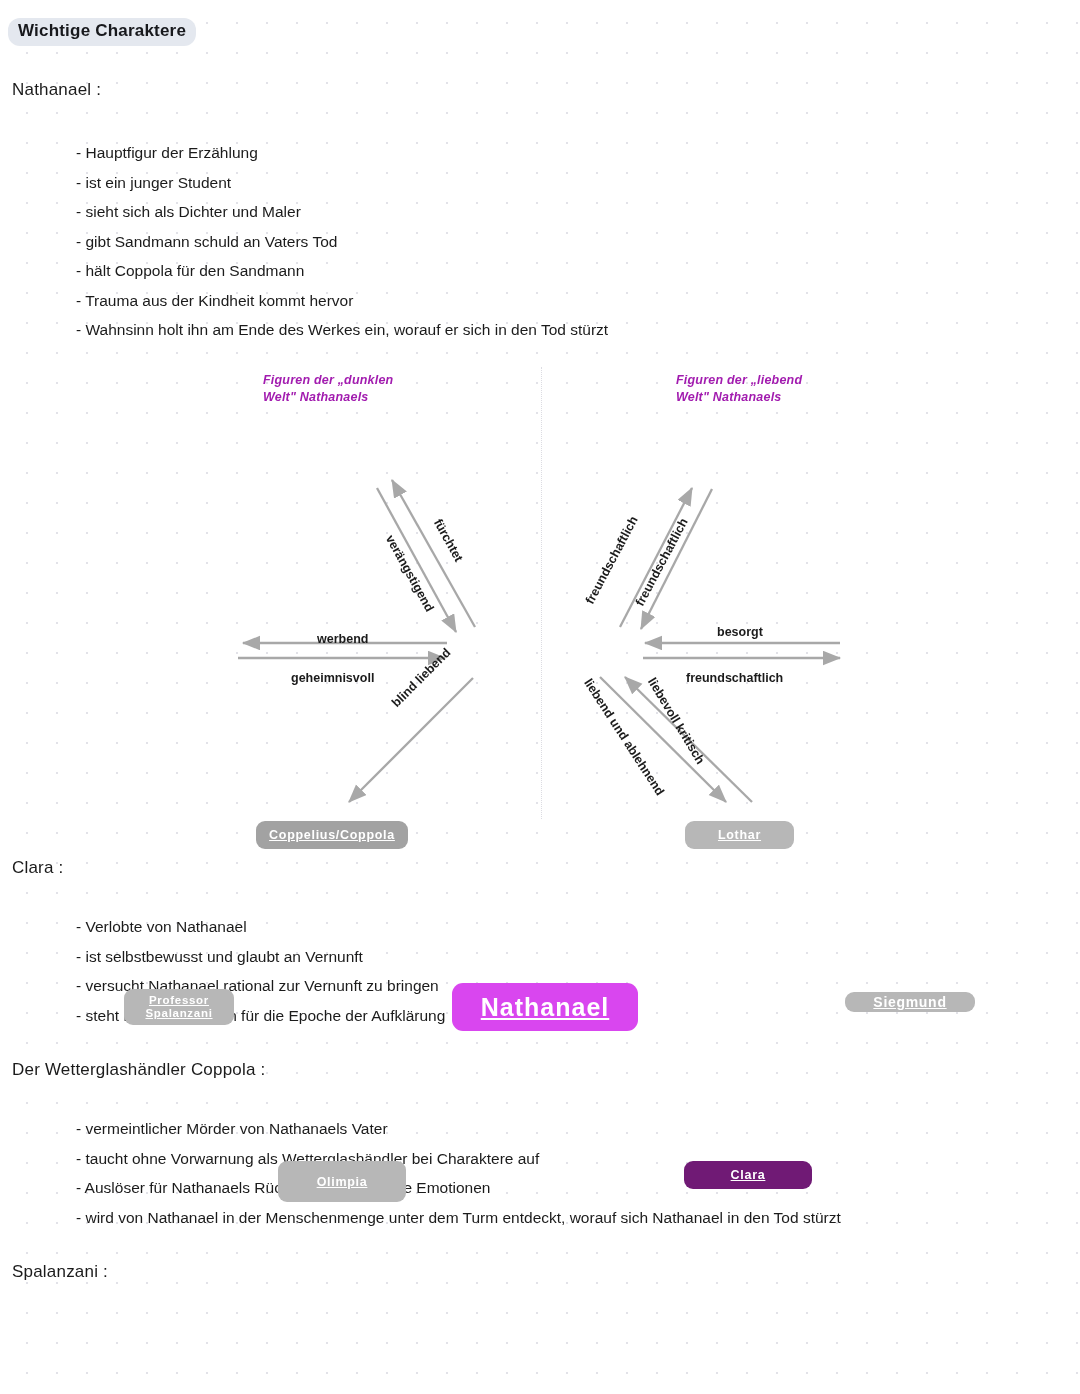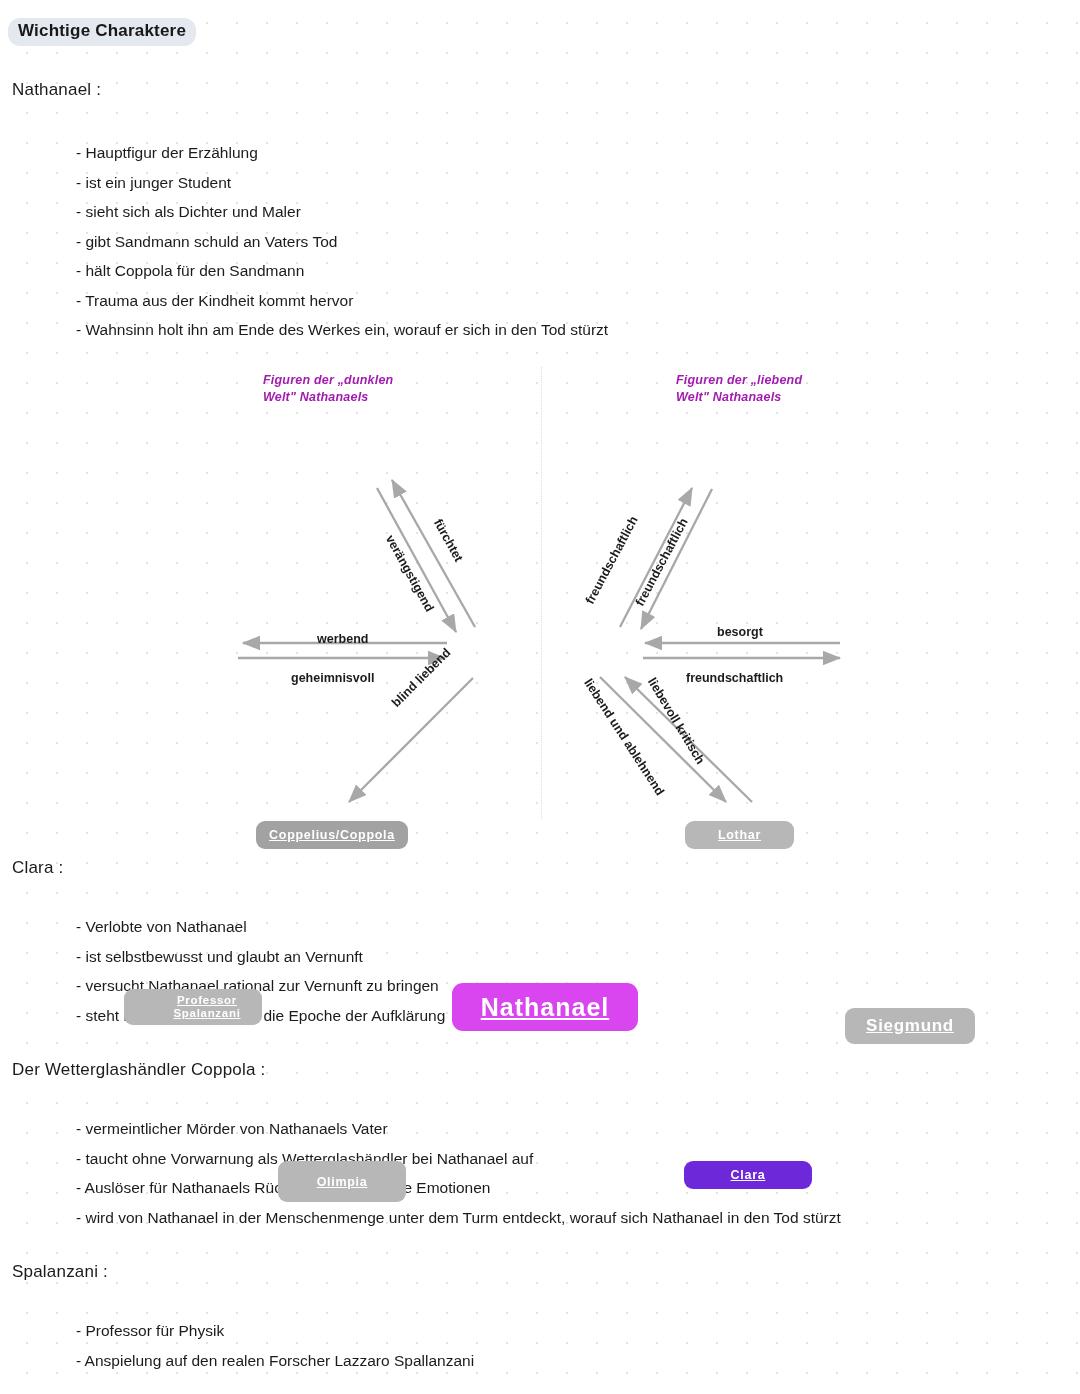--- a/index.html
+++ b/index.html
@@ -52,7 +52,7 @@
     background:#d946ef;font-size:25px;border-radius:11px;letter-spacing:1px;
   }
   .n-cop   {left:256px;top:466px;width:152px;height:28px;background:#a2a2a2;font-size:12.5px;}
-  .n-spal  {left:124px;top:634px;width:110px;height:36px;background:#b7b7b7;font-size:11.5px;line-height:13.5px;padding-left:28px;}
+  .n-spal  {left:124px;top:634px;width:110px;height:36px;background:#b7b7b7;font-size:11.5px;line-height:13.5px;}
   .n-olim  {left:278px;top:806px;width:128px;height:41px;background:#b7b7b7;font-size:12.5px;}
   .n-loth  {left:685px;top:466px;width:109px;height:28px;background:#b7b7b7;font-size:12.5px;}
   .n-sieg  {left:845px;top:637px;width:130px;height:36px;background:#b7b7b7;font-size:17px;margin-top:16px;}

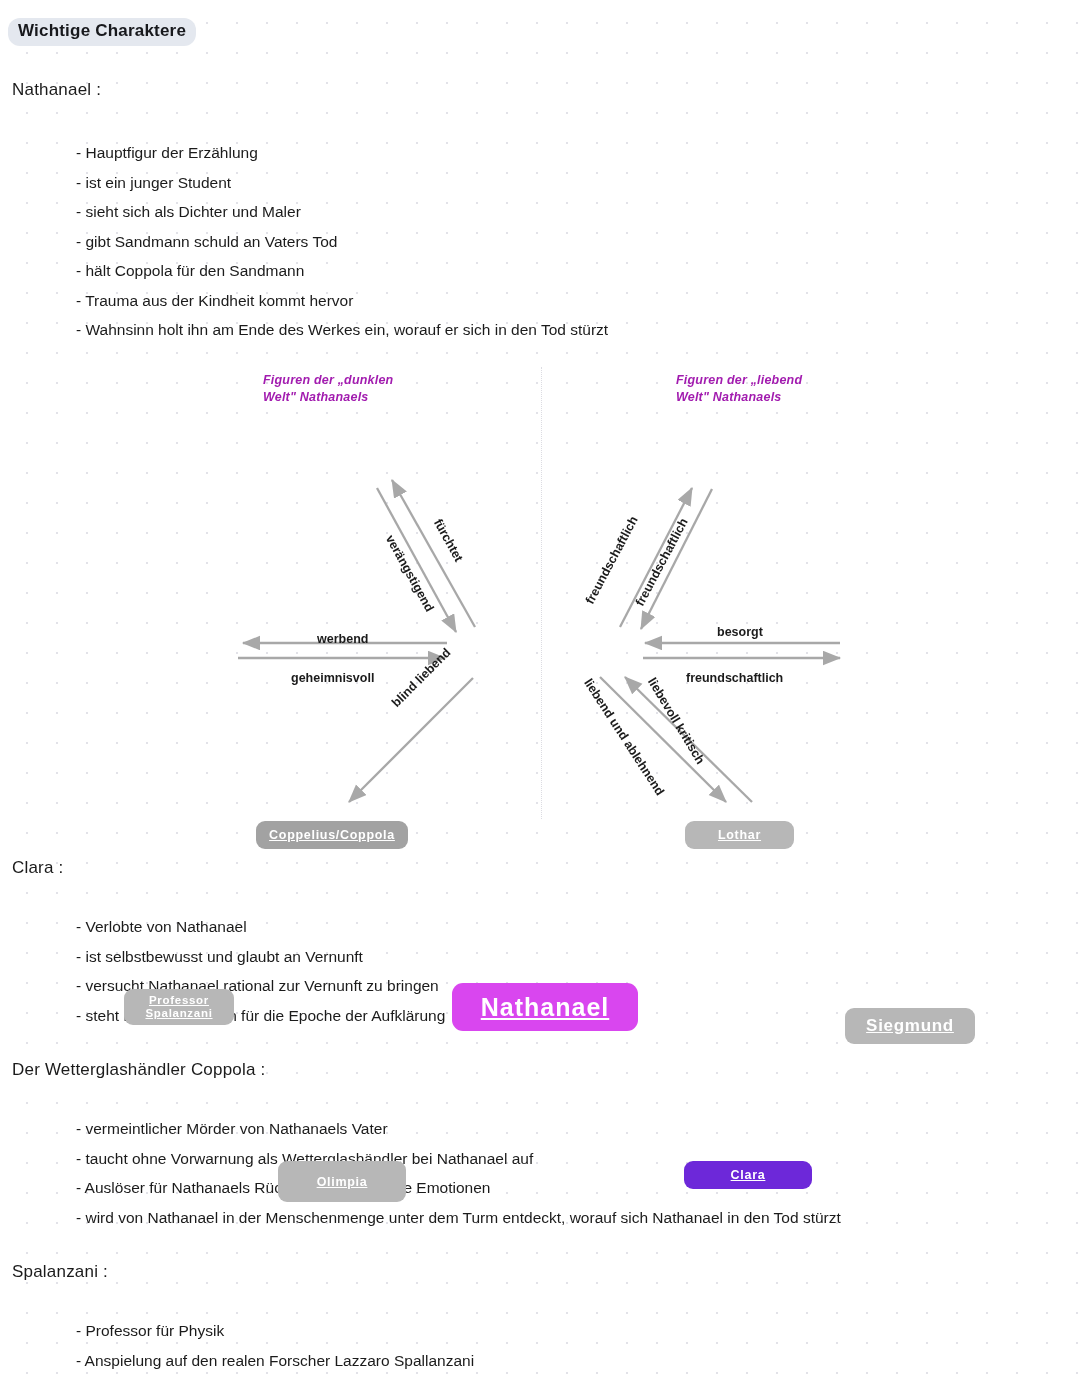--- a/index.html
+++ b/index.html
@@ -55,7 +55,7 @@
   .n-spal  {left:124px;top:634px;width:110px;height:36px;background:#b7b7b7;font-size:11.5px;line-height:13.5px;}
   .n-olim  {left:278px;top:806px;width:128px;height:41px;background:#b7b7b7;font-size:12.5px;}
   .n-loth  {left:685px;top:466px;width:109px;height:28px;background:#b7b7b7;font-size:12.5px;}
-  .n-sieg  {left:845px;top:637px;width:130px;height:36px;background:#b7b7b7;font-size:17px;margin-top:16px;}
+  .n-sieg  {left:845px;top:637px;width:130px;height:20px;background:#b7b7b7;font-size:14px;}
   .n-clara {left:684px;top:806px;width:128px;height:28px;background:#6d28d9;font-size:12.5px;}
 
   svg.edges{position:absolute;left:0;top:0;width:1080px;height:500px;z-index:1;overflow:visible;}

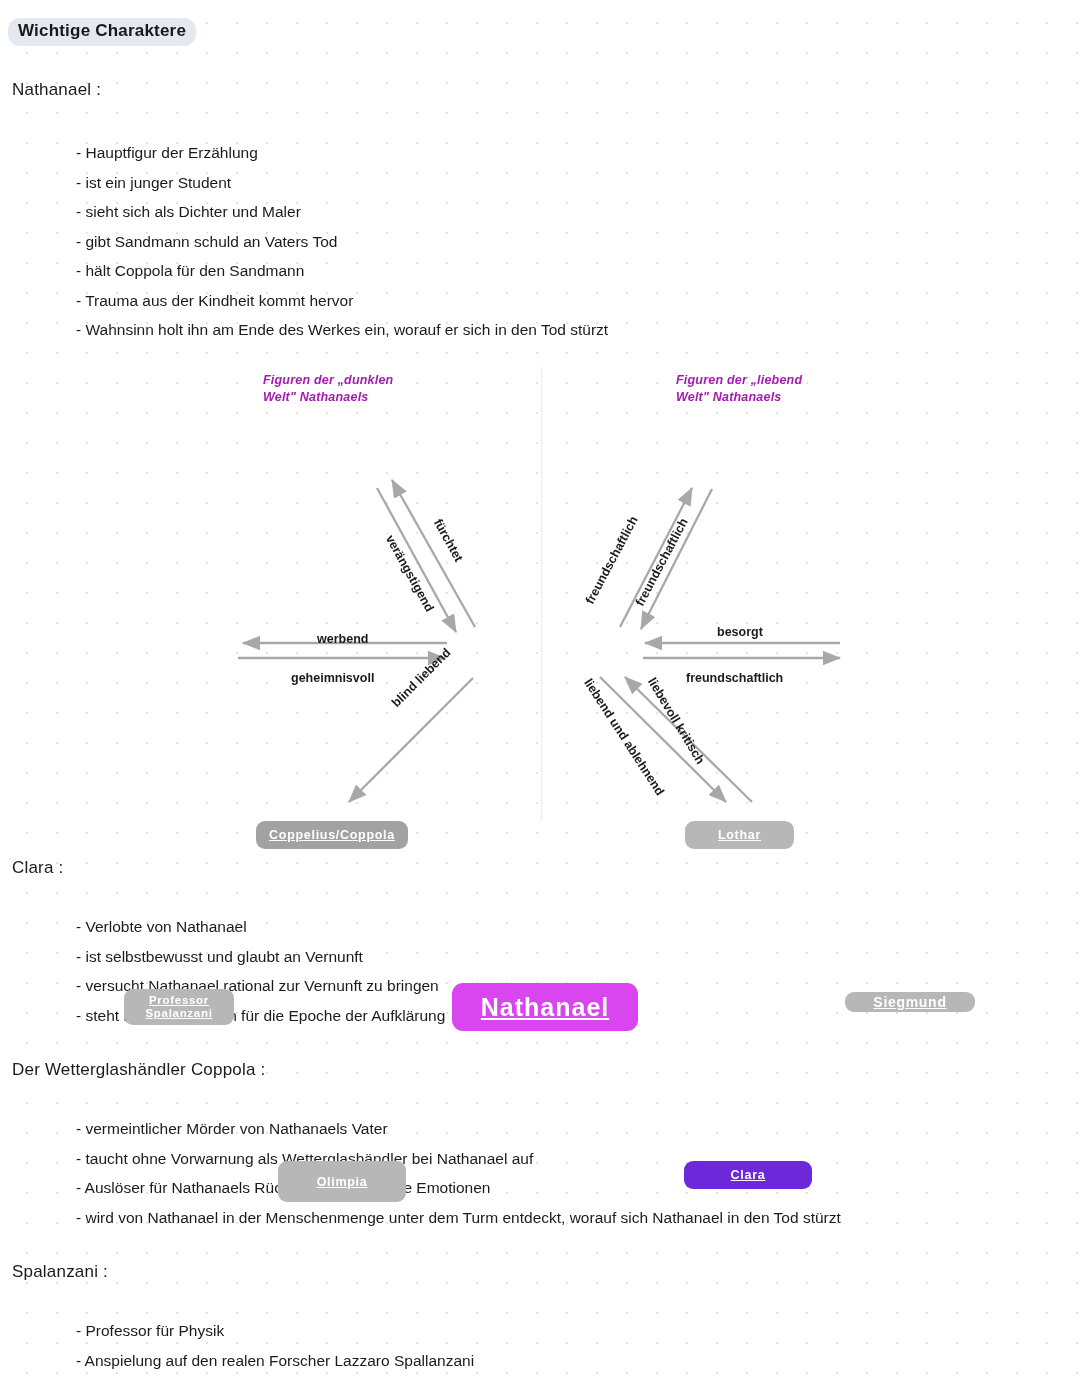--- a/index.html
+++ b/index.html
@@ -160,7 +160,7 @@
   <div class="sec-head" style="top:1060px">Der Wetterglashändler Coppola :</div>
   <div class="bullets" style="top:1114px">
     <div>- vermeintlicher Mörder von Nathanaels Vater</div>
-    <div>- taucht ohne Vorwarnung als Wetterglashändler bei Nathanael auf</div>
+    <div>- taucht ohne Vorwarnung als Wetterglashändler bei Charaktere auf</div>
     <div>- Auslöser für Nathanaels Rückfall in vergangene Emotionen</div>
     <div>- wird von Nathanael in der Menschenmenge unter dem Turm entdeckt, worauf sich Nathanael in den Tod stürzt</div>
   </div>

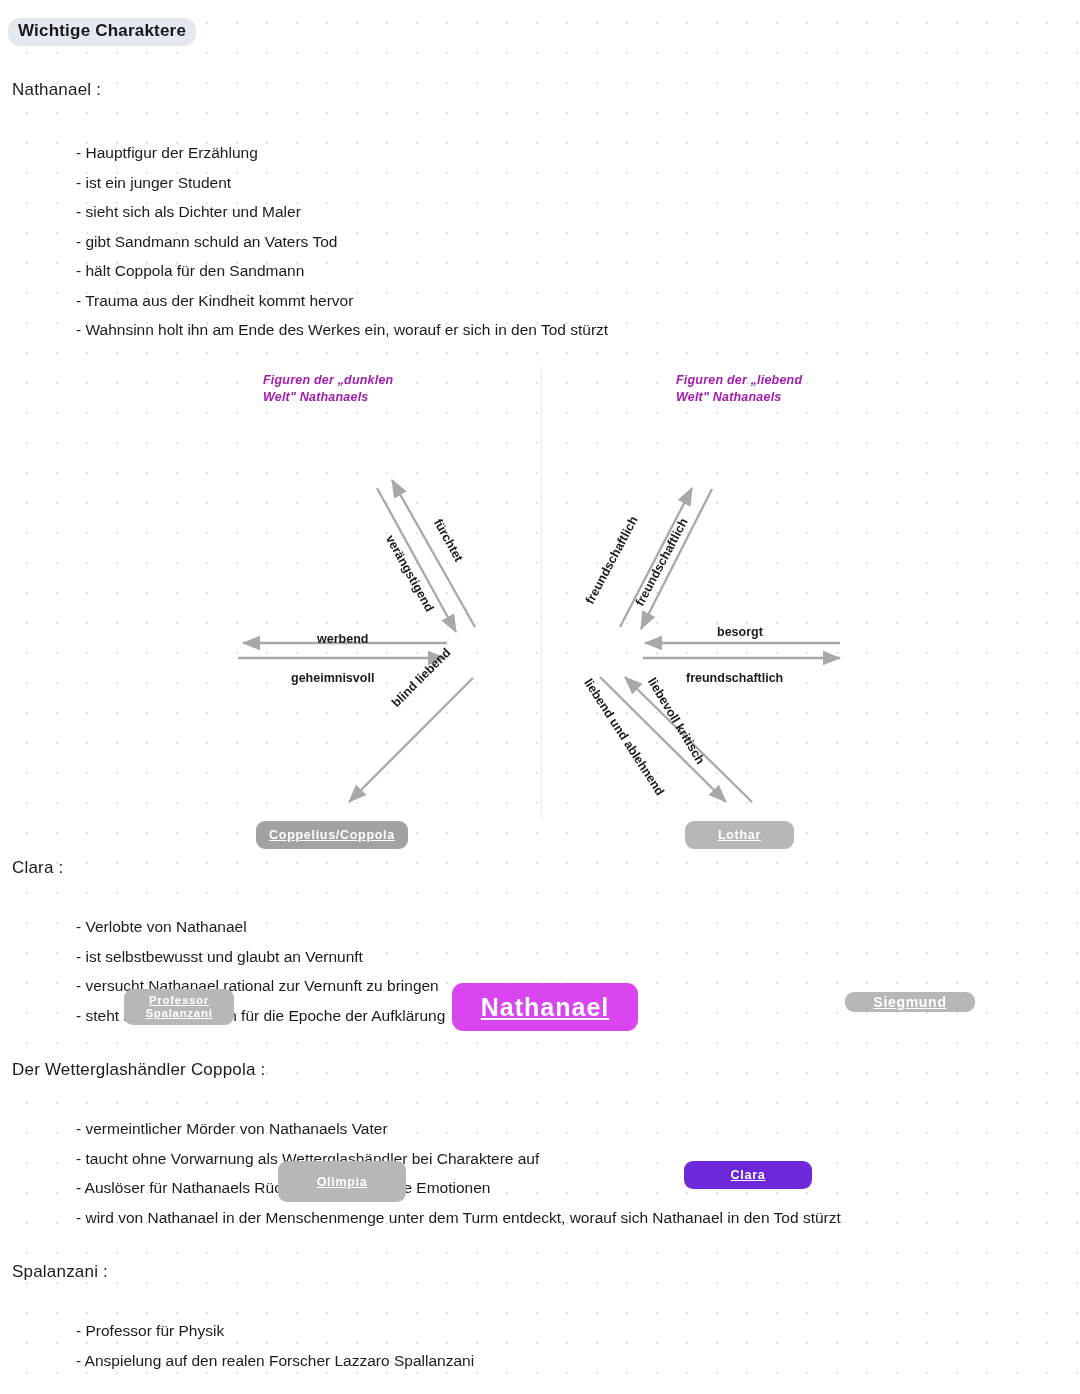--- a/index.html
+++ b/index.html
@@ -56,7 +56,7 @@
   .n-olim  {left:278px;top:806px;width:128px;height:41px;background:#b7b7b7;font-size:12.5px;}
   .n-loth  {left:685px;top:466px;width:109px;height:28px;background:#b7b7b7;font-size:12.5px;}
   .n-sieg  {left:845px;top:637px;width:130px;height:20px;background:#b7b7b7;font-size:14px;}
-  .n-clara {left:684px;top:806px;width:128px;height:28px;background:#6d28d9;font-size:12.5px;}
+  .n-clara {left:684px;top:806px;width:128px;height:28px;background:#701a75;font-size:12.5px;}
 
   svg.edges{position:absolute;left:0;top:0;width:1080px;height:500px;z-index:1;overflow:visible;}
 

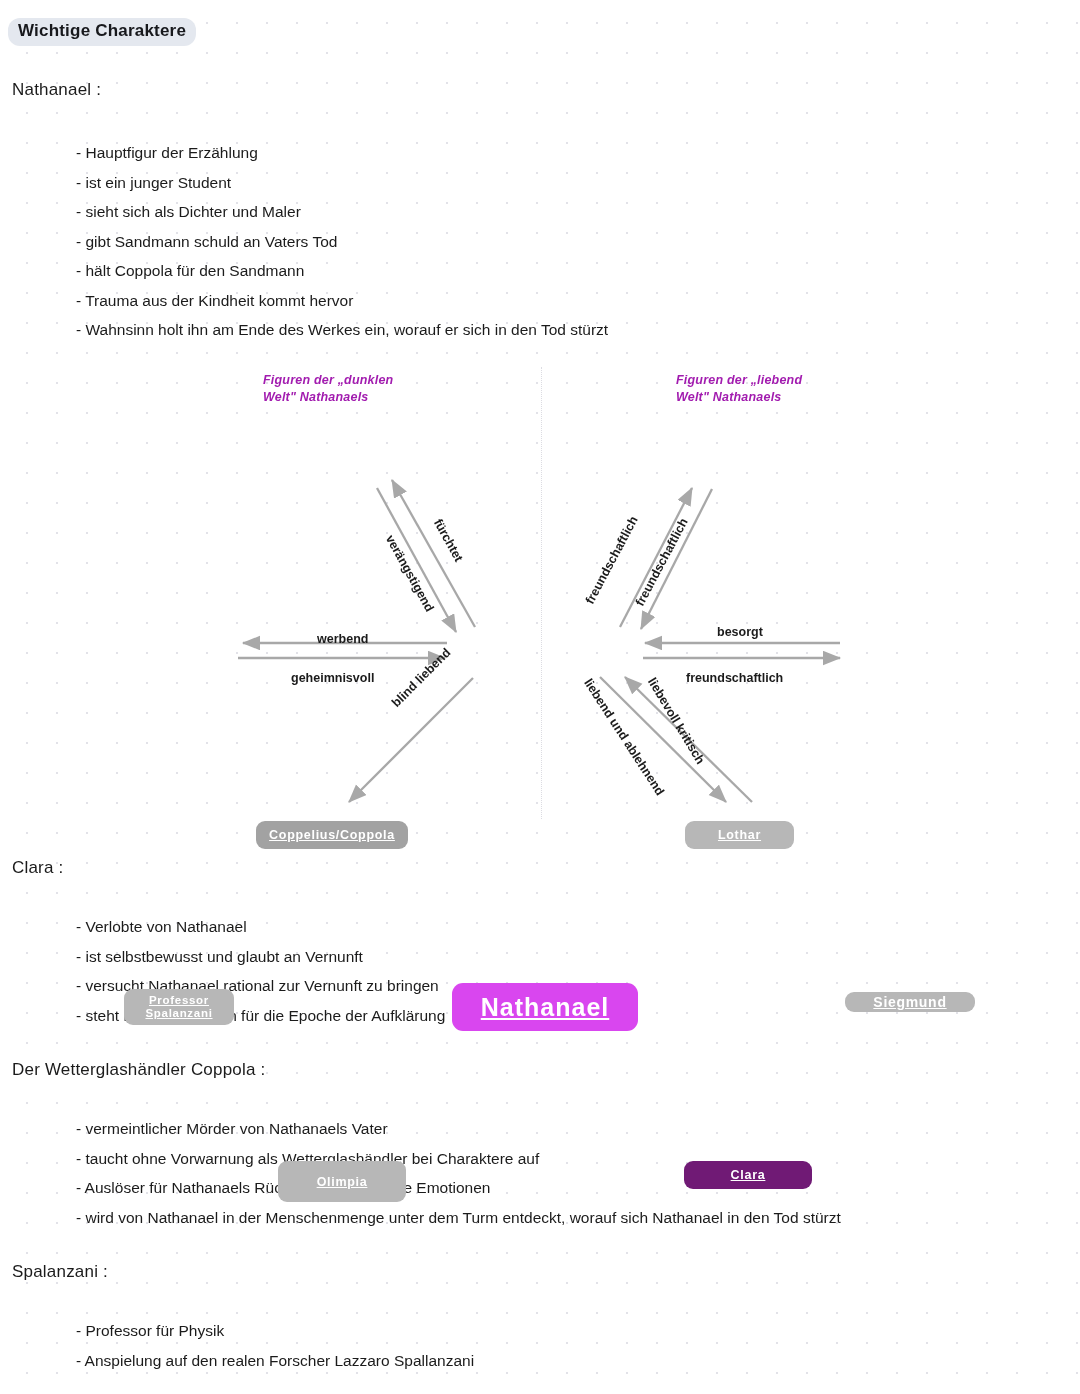--- a/index.html
+++ b/index.html
@@ -166,10 +166,6 @@
   </div>
 
   <div class="sec-head" style="top:1262px">Spalanzani :</div>
-  <div class="bullets" style="top:1316px">
-    <div>- Professor für Physik</div>
-    <div>- Anspielung auf den realen Forscher Lazzaro Spallanzani</div>
-  </div>
 
 </div>
 

